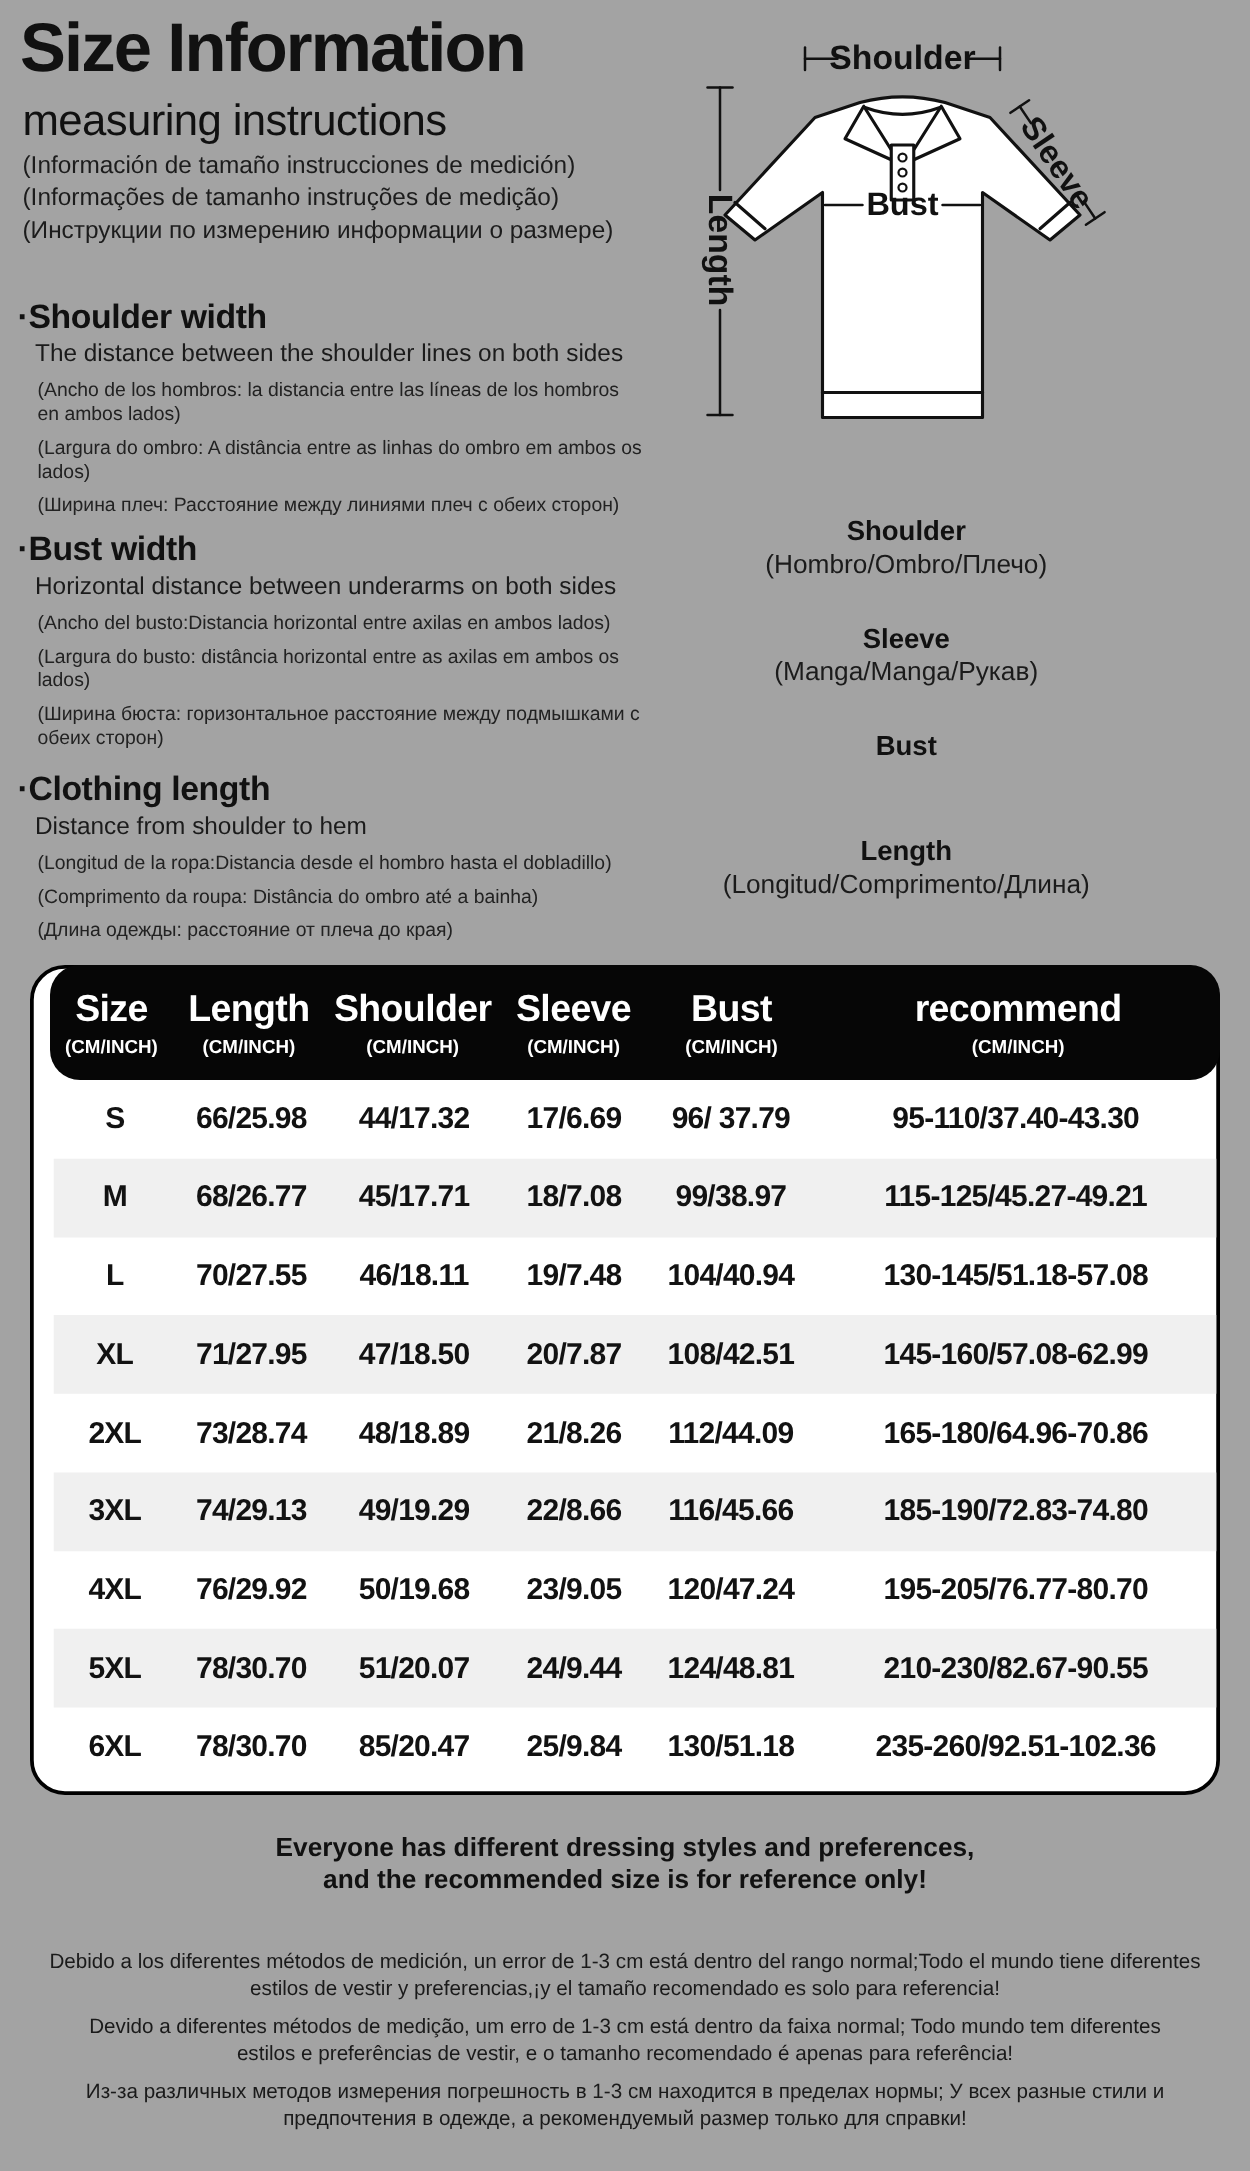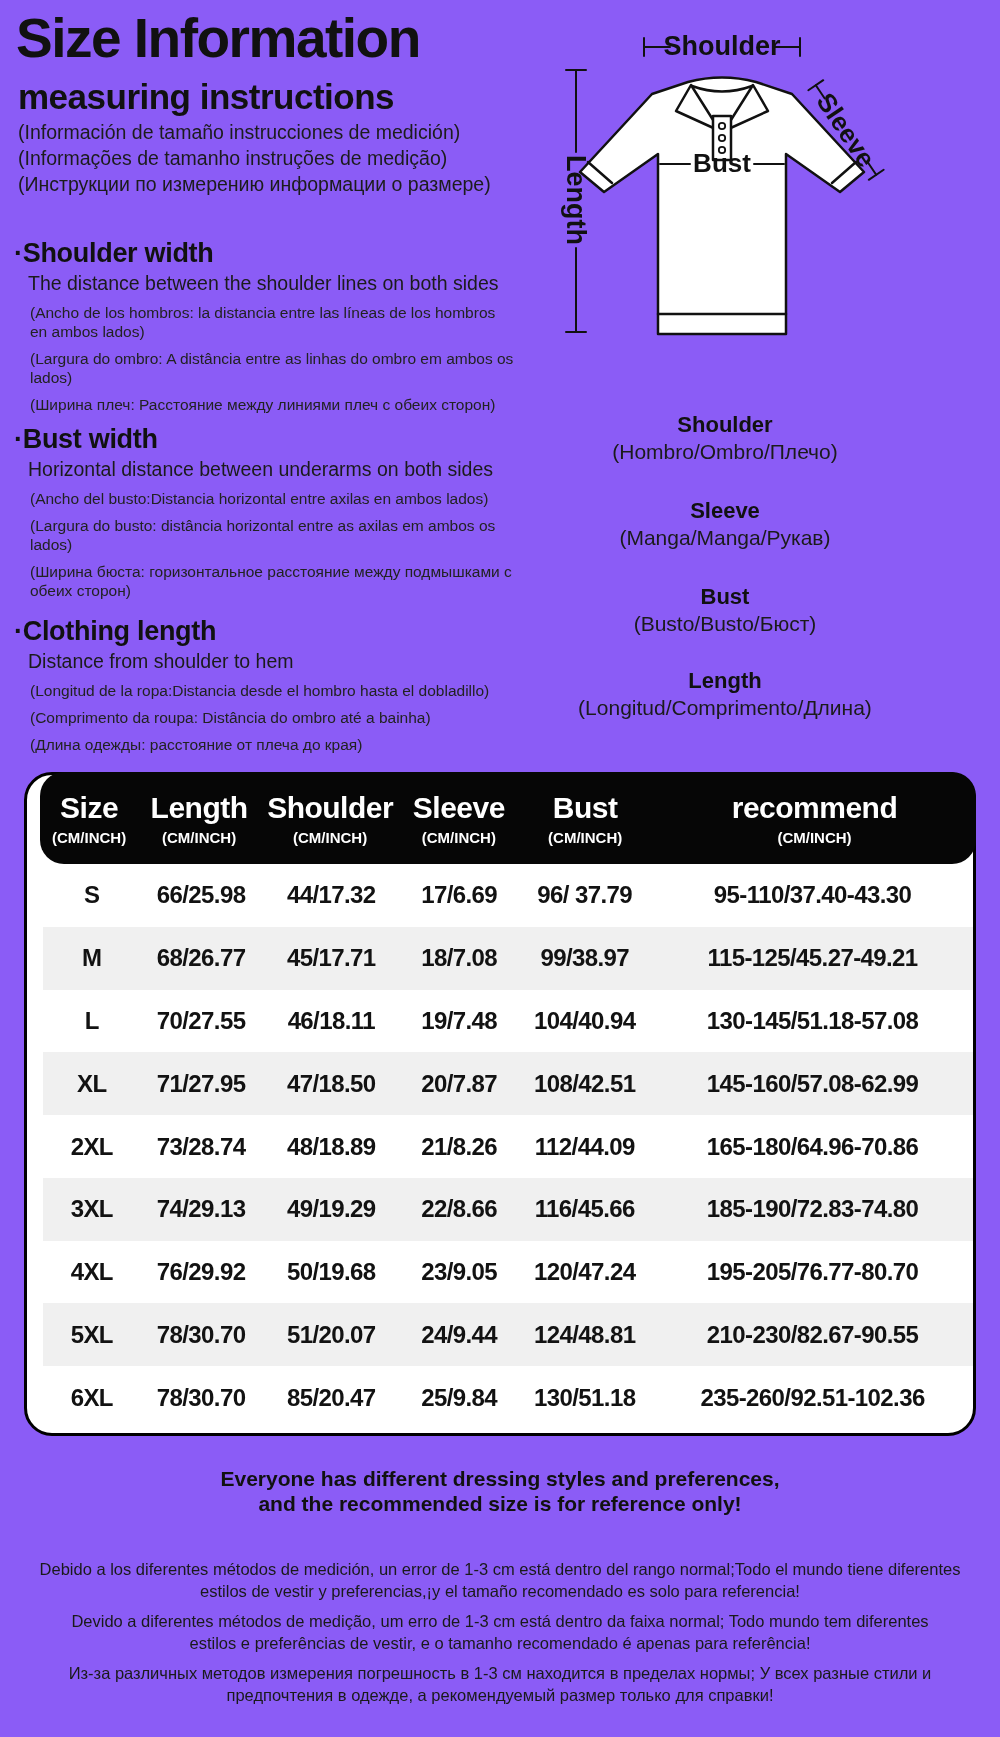--- a/index.html
+++ b/index.html
@@ -11,7 +11,7 @@
   .page {
     position:relative;
     width:1000px; height:1737px;
-    background:#8b5cf6;
+    background:#a3a3a3;
     overflow:hidden;
   }
   

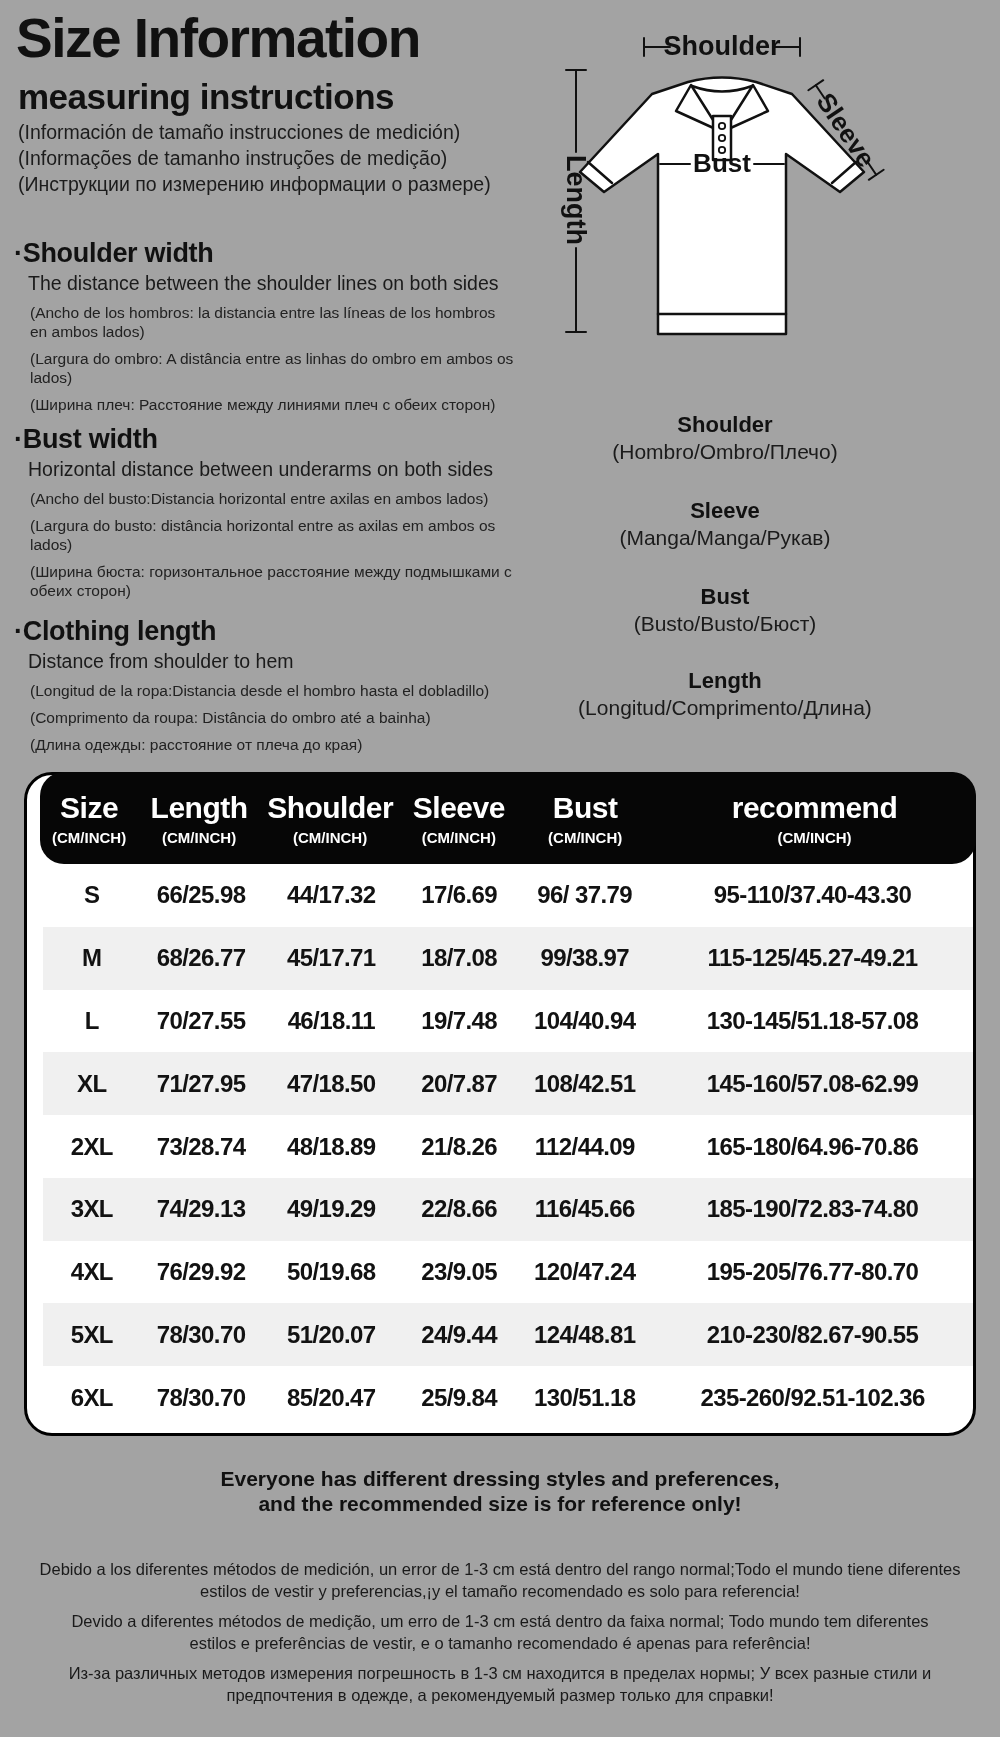--- a/index.html
+++ b/index.html
@@ -21,7 +21,7 @@
   }
   .page-subtitle {
     position:absolute; left:18px; top:77px;
-    font-size:35px; font-weight:700; letter-spacing:-0.5px; color:#111;
+    font-size:35px; font-weight:400; letter-spacing:-0.5px; color:#111;
   }
   .title-trans {
     position:absolute; left:18px; top:119px;

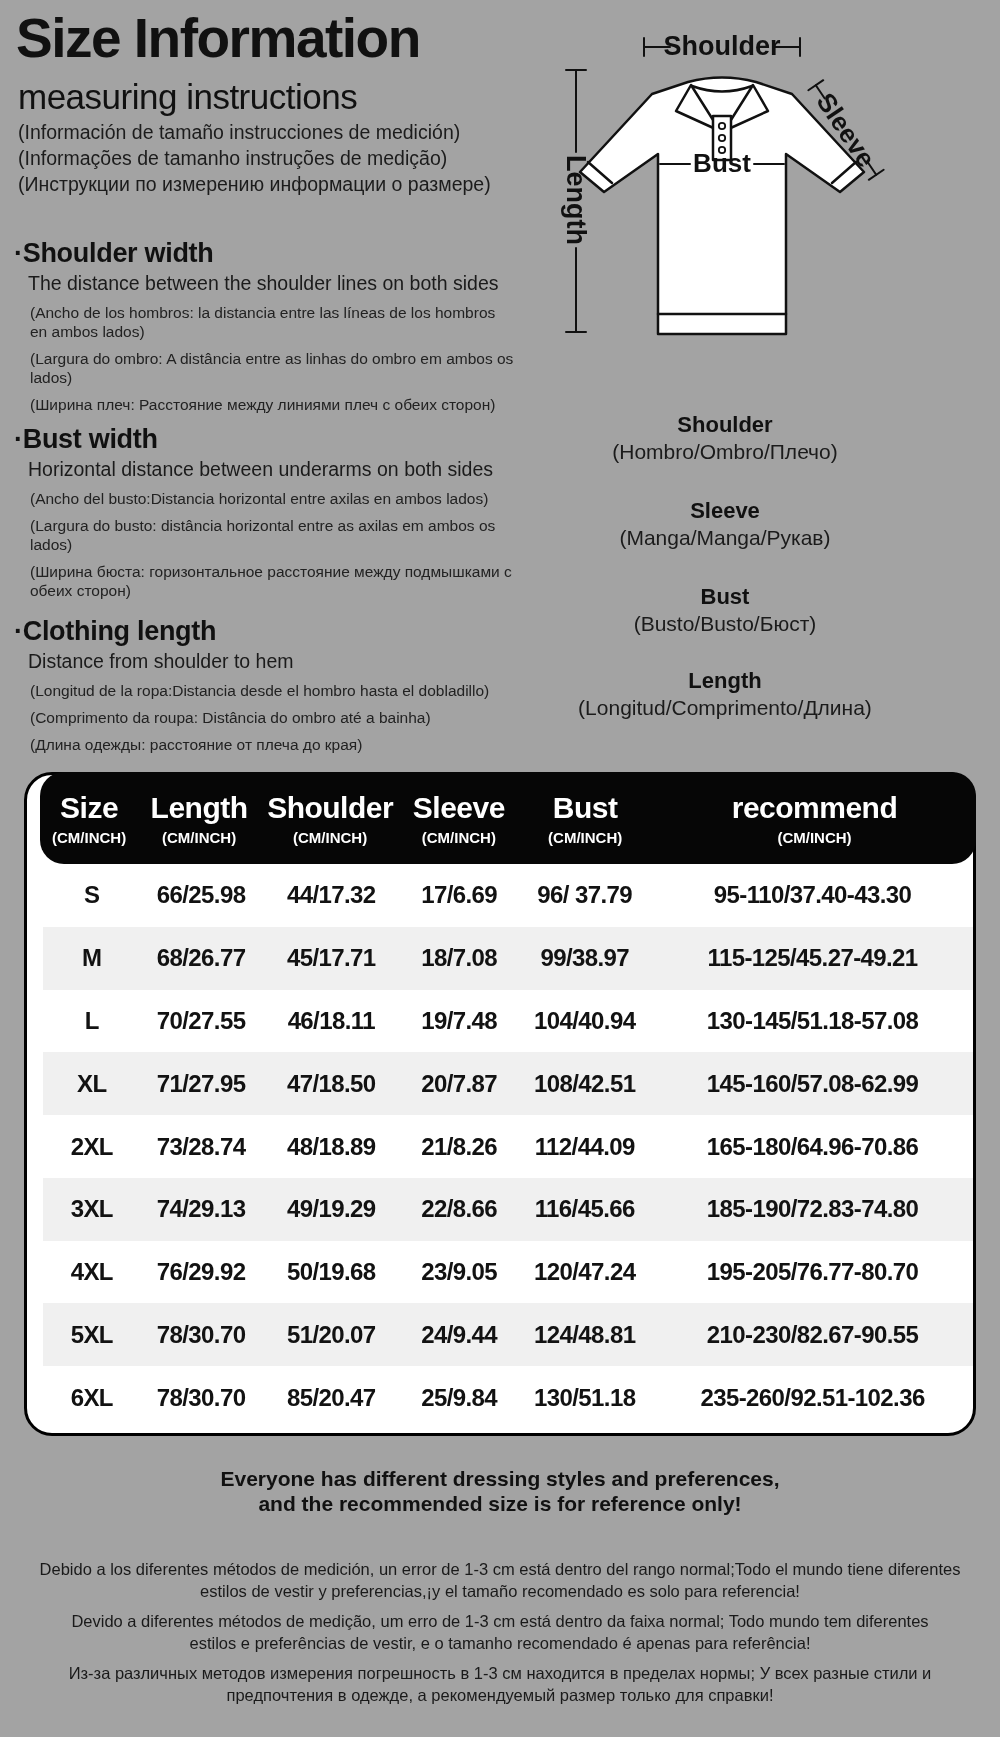--- a/index.html
+++ b/index.html
@@ -172,7 +172,6 @@
   </div>
   <div class="legend" style="top:584px">
     <div class="legend-term">Bust</div>
-    <div class="legend-trans">(Busto/Busto/Бюст)</div>
   </div>
   <div class="legend" style="top:668px">
     <div class="legend-term">Length</div>

